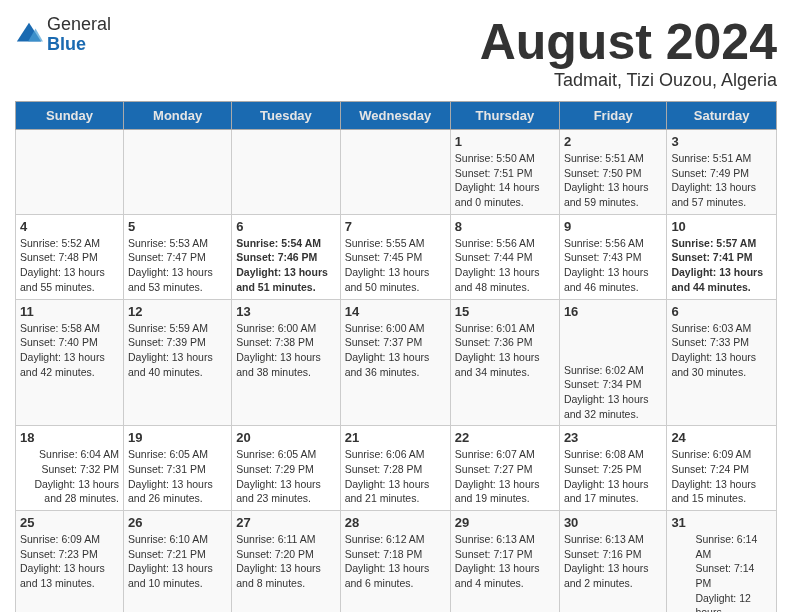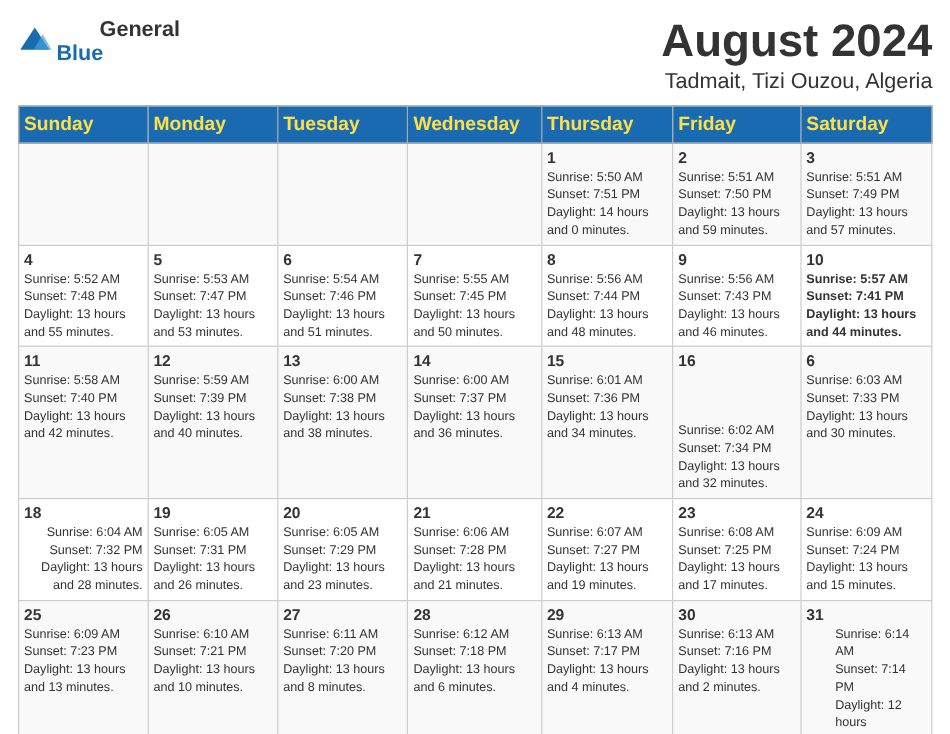--- a/index.html
+++ b/index.html
@@ -28,9 +28,8 @@
     }
     .logo-general {
       font-size: 18px;
-      font-weight: bold;
-      color: #333;
-      margin-left: 36px;
+      font-weight: normal;
+      color: #333;
     }
     .logo-blue {
       font-size: 18px;

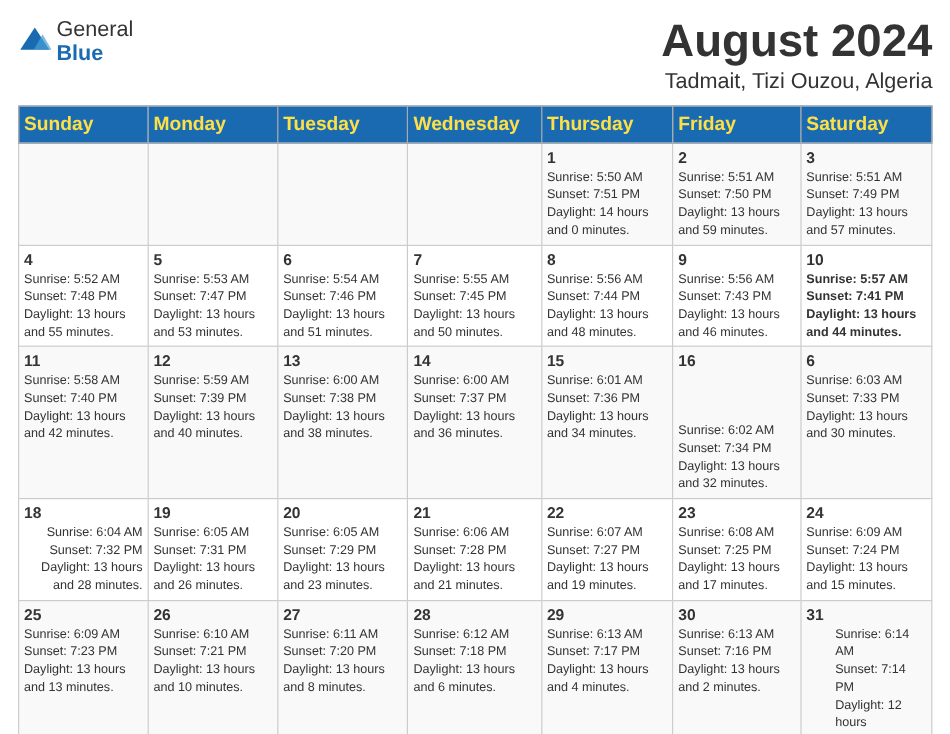--- a/index.html
+++ b/index.html
@@ -44,7 +44,7 @@
       text-align: right;
     }
     .title-block h1 {
-      font-size: 38px;
+      font-size: 50px;
       font-weight: bold;
       color: #333;
       line-height: 1.1;

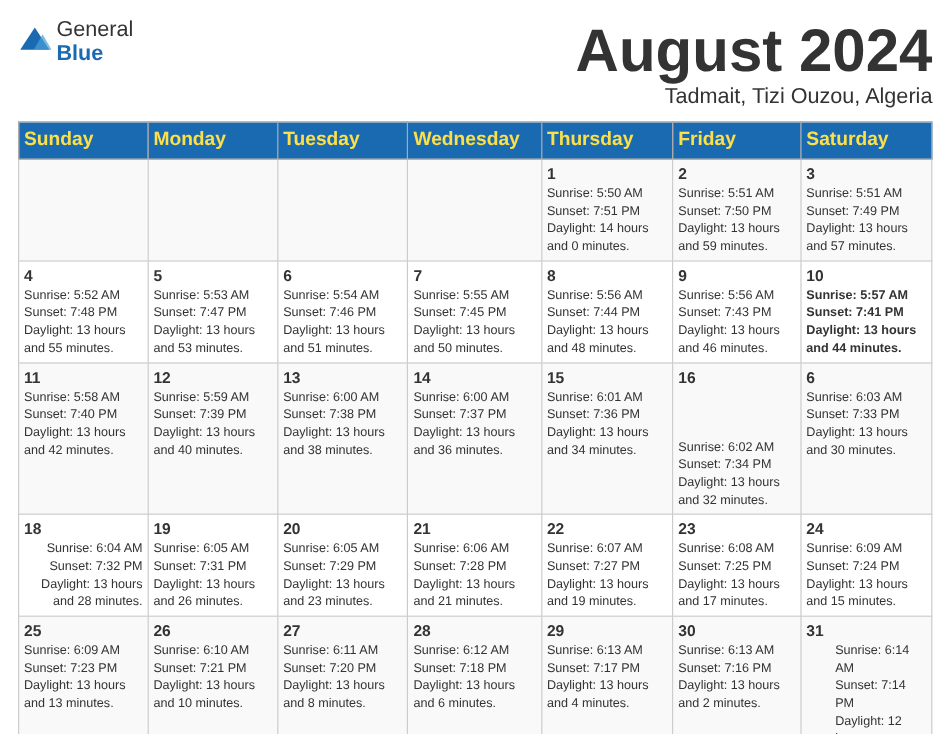--- a/index.html
+++ b/index.html
@@ -61,10 +61,10 @@
     }
     thead tr th {
       background-color: #1a6ab1;
-      color: #fde047;
+      color: #e5e5e5;
       padding: 6px 4px;
-      text-align: left;
-      font-size: 16px;
+      text-align: center;
+      font-size: 13px;
       font-weight: bold;
       border: 1px solid #aaa;
     }

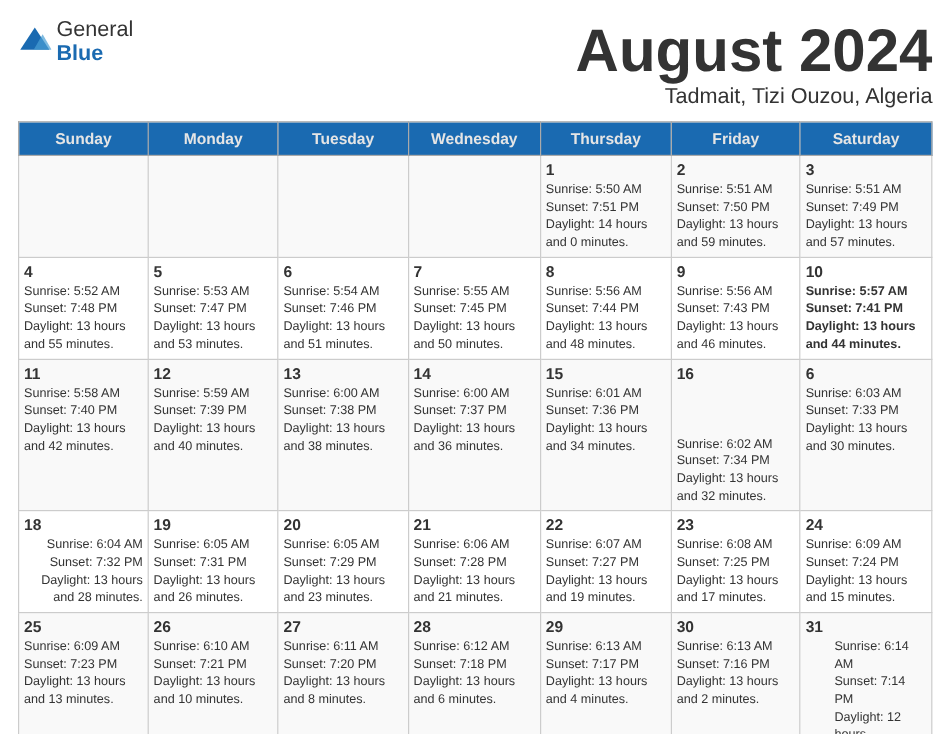--- a/index.html
+++ b/index.html
@@ -172,7 +172,7 @@
         </td>
         <td>
           <span class="day-number">6</span>
-          <div class="day-info" style="white-space: pre-line;">Sunrise: 5:54 AM
+          <div class="day-info" style="white-space: pre-line; font-weight: bold;">Sunrise: 5:54 AM
 Sunset: 7:46 PM
 Daylight: 13 hours
 and 51 minutes.</div>

